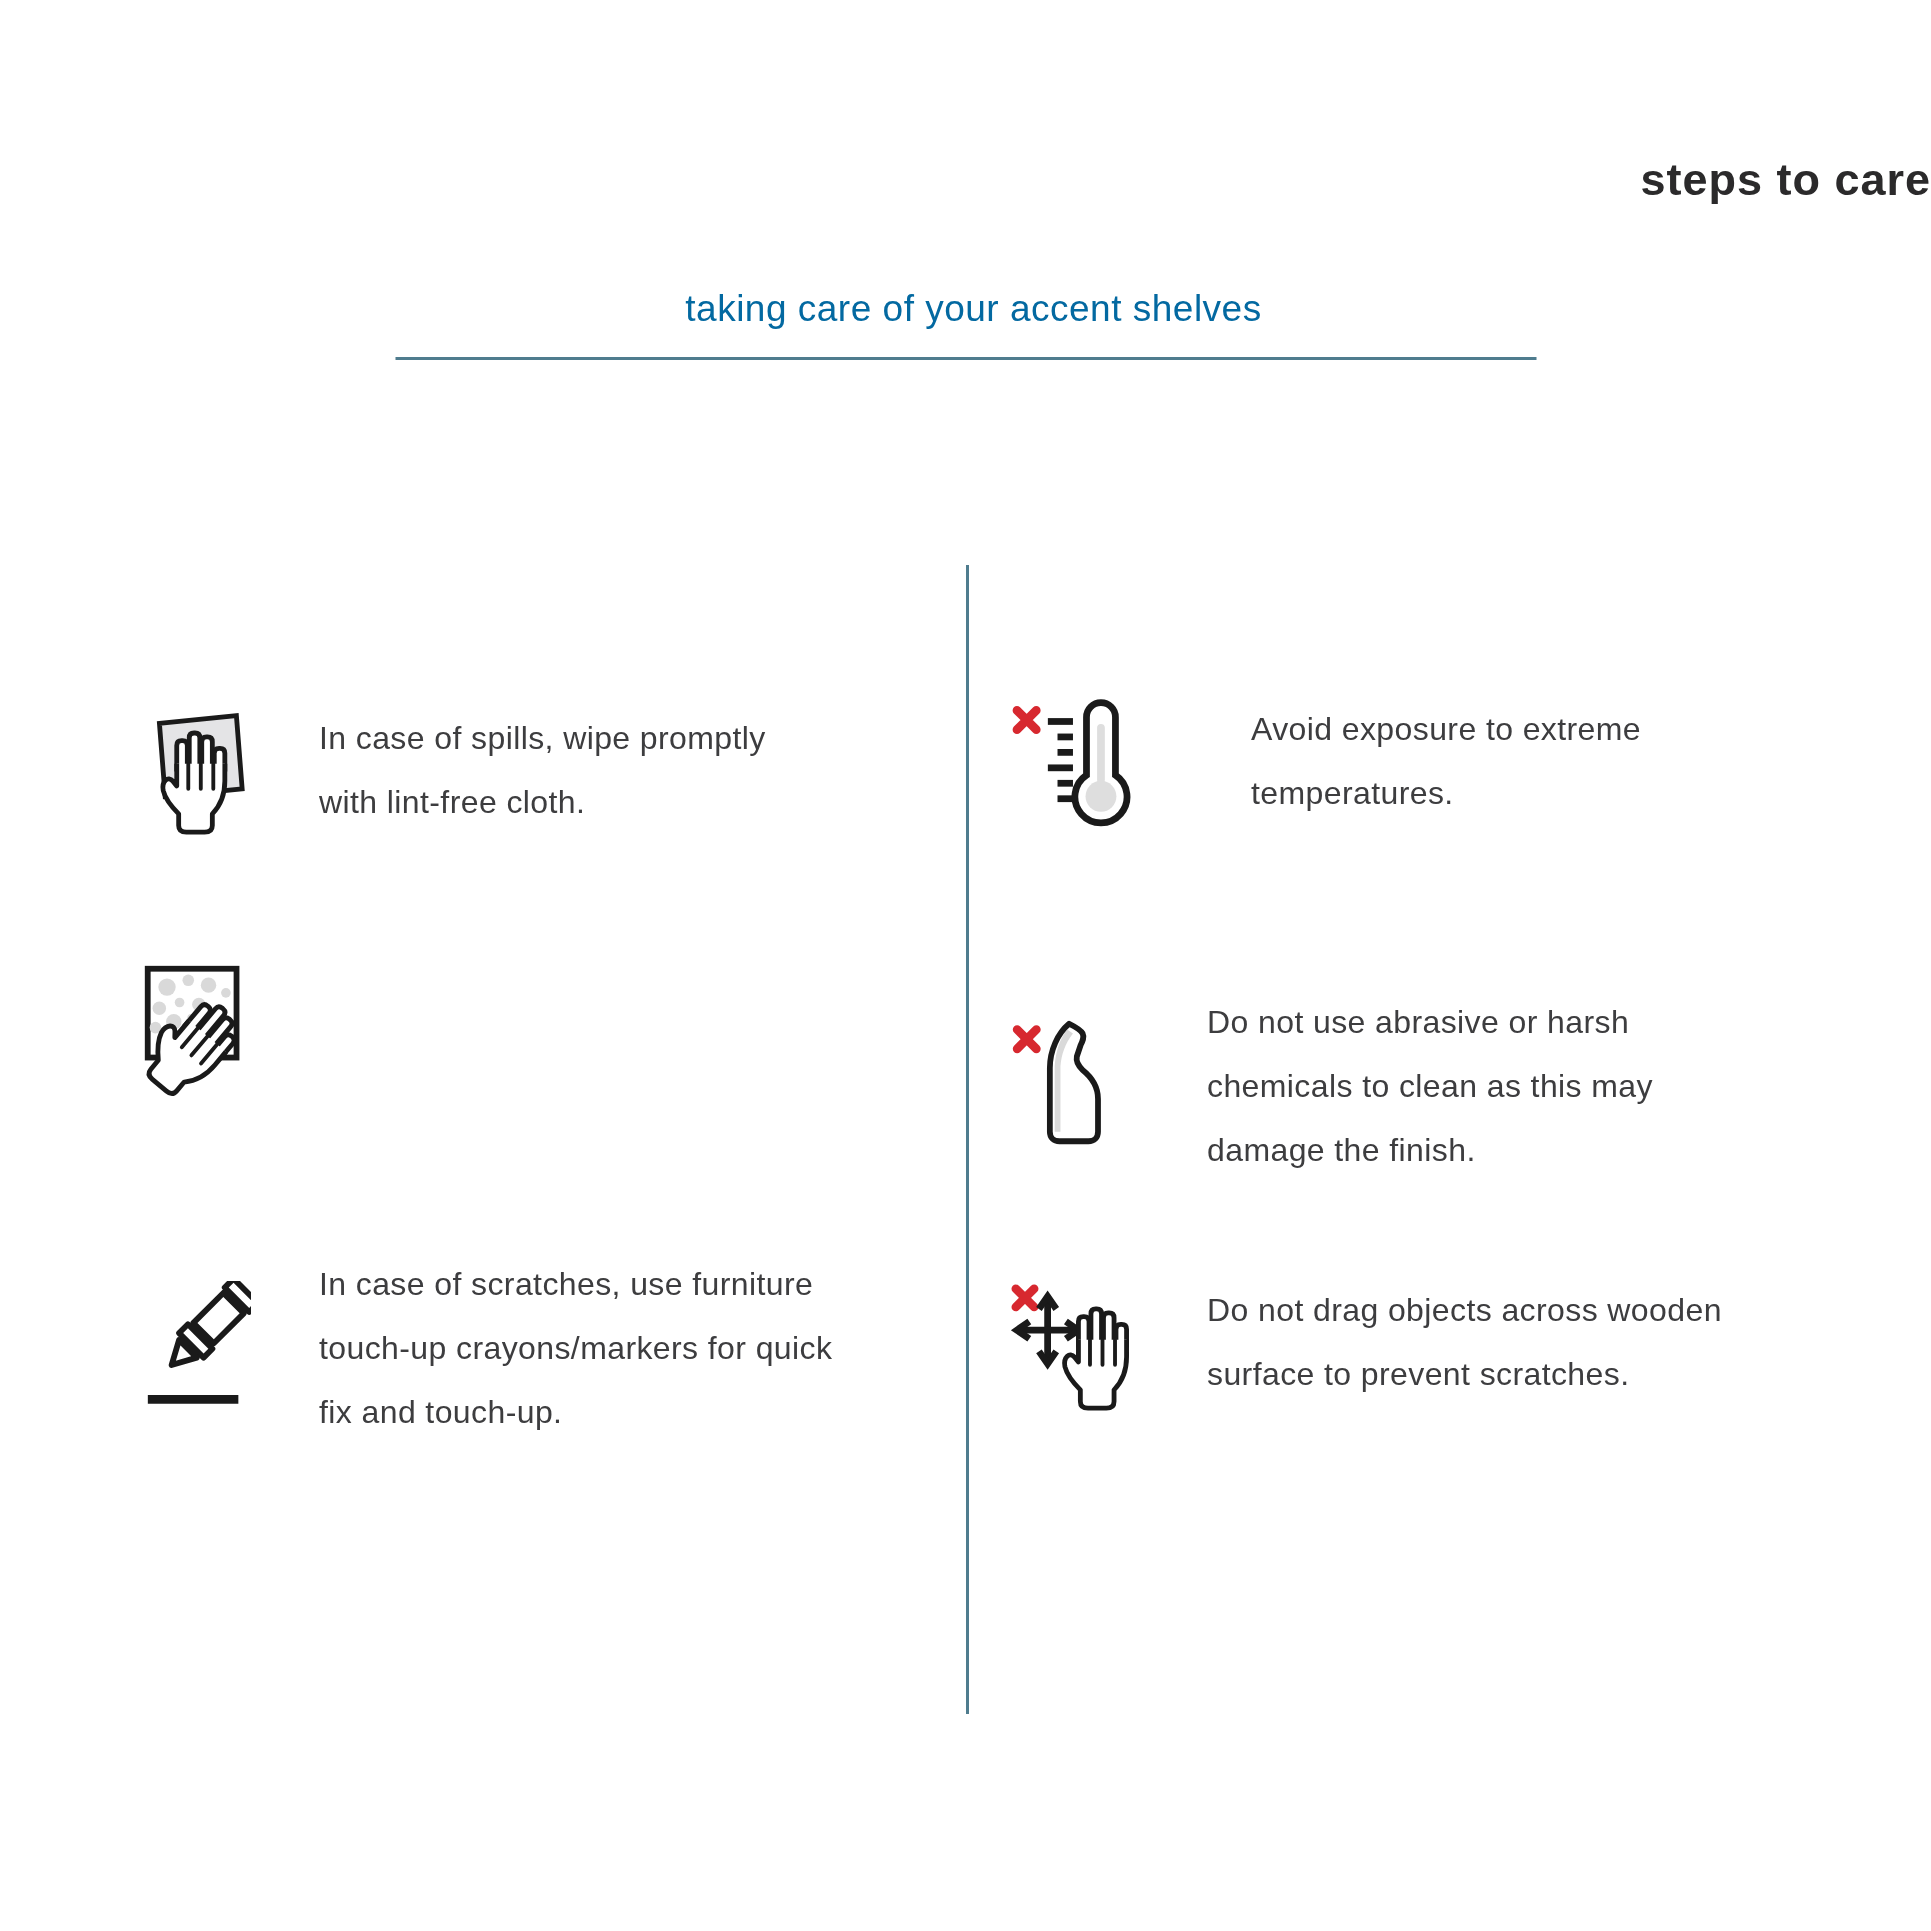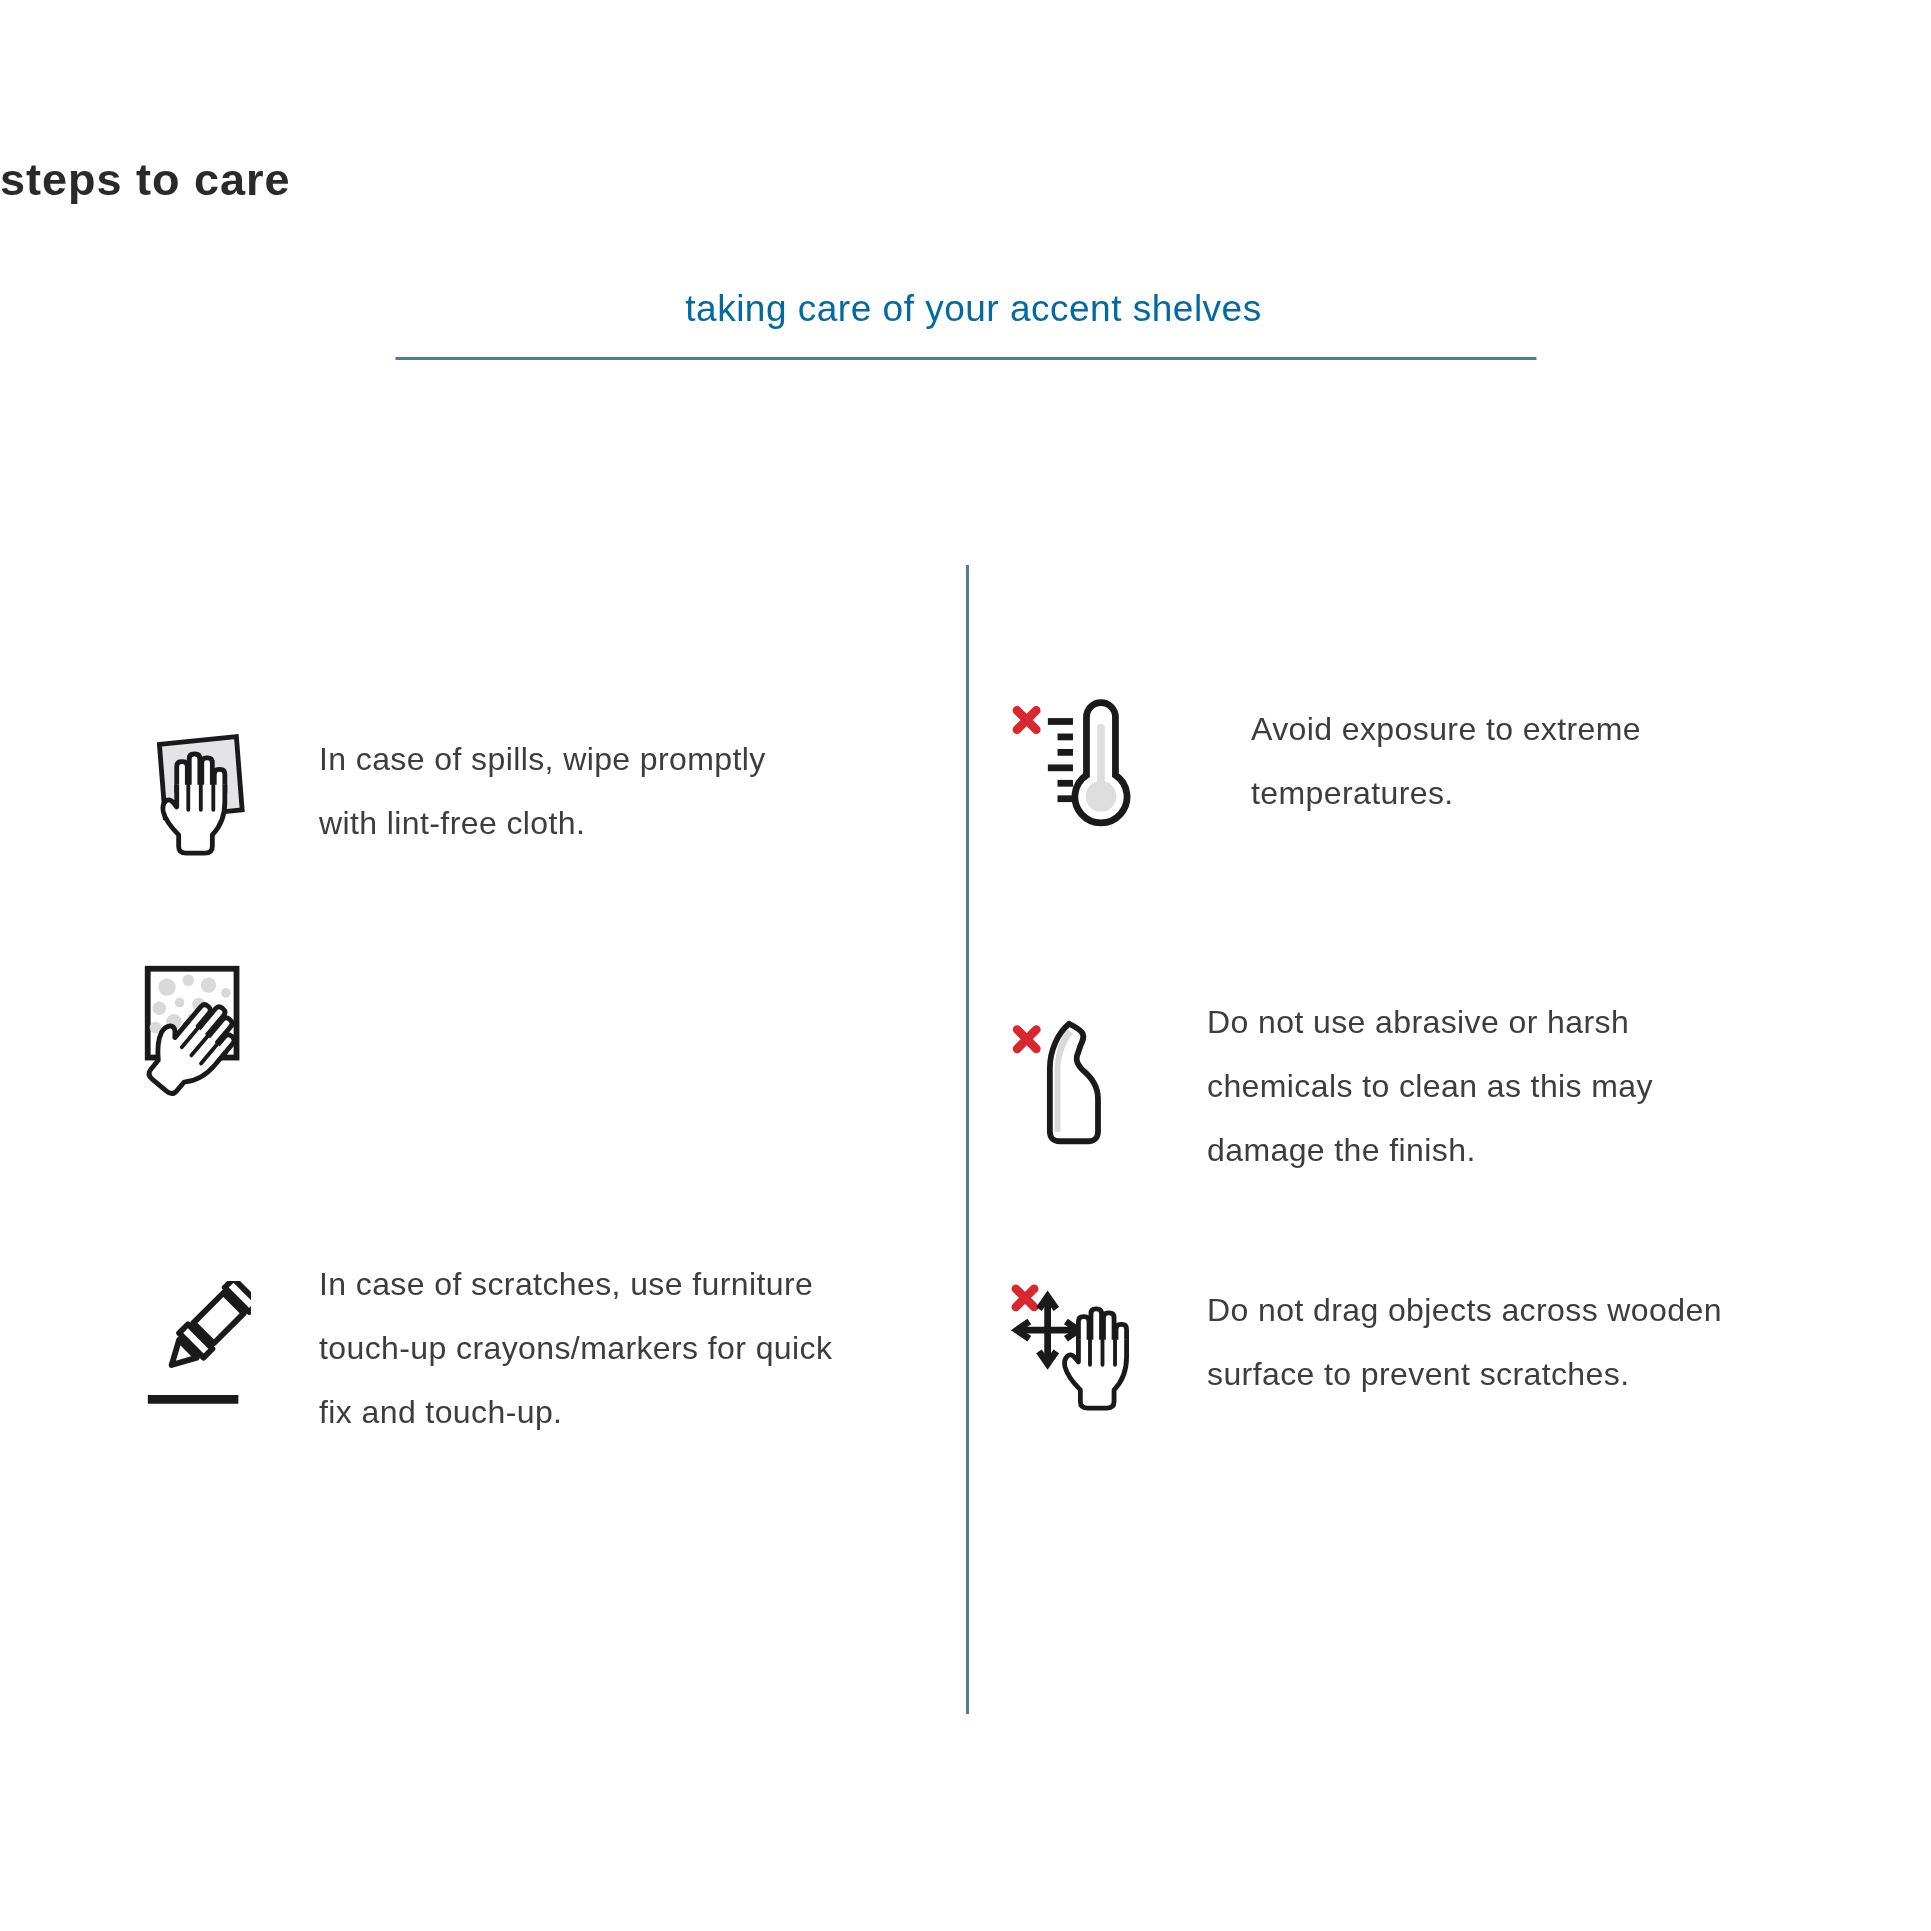--- a/index.html
+++ b/index.html
@@ -9,7 +9,7 @@
   }
   .title{
     margin:0;position:absolute;top:157px;left:0;width:100%;
-    text-align:left;font-size:45px;line-height:46px;font-weight:700;
+    text-align:right;font-size:45px;line-height:46px;font-weight:700;
     color:#2b2a2b;letter-spacing:1px;
   }
   .subtitle{

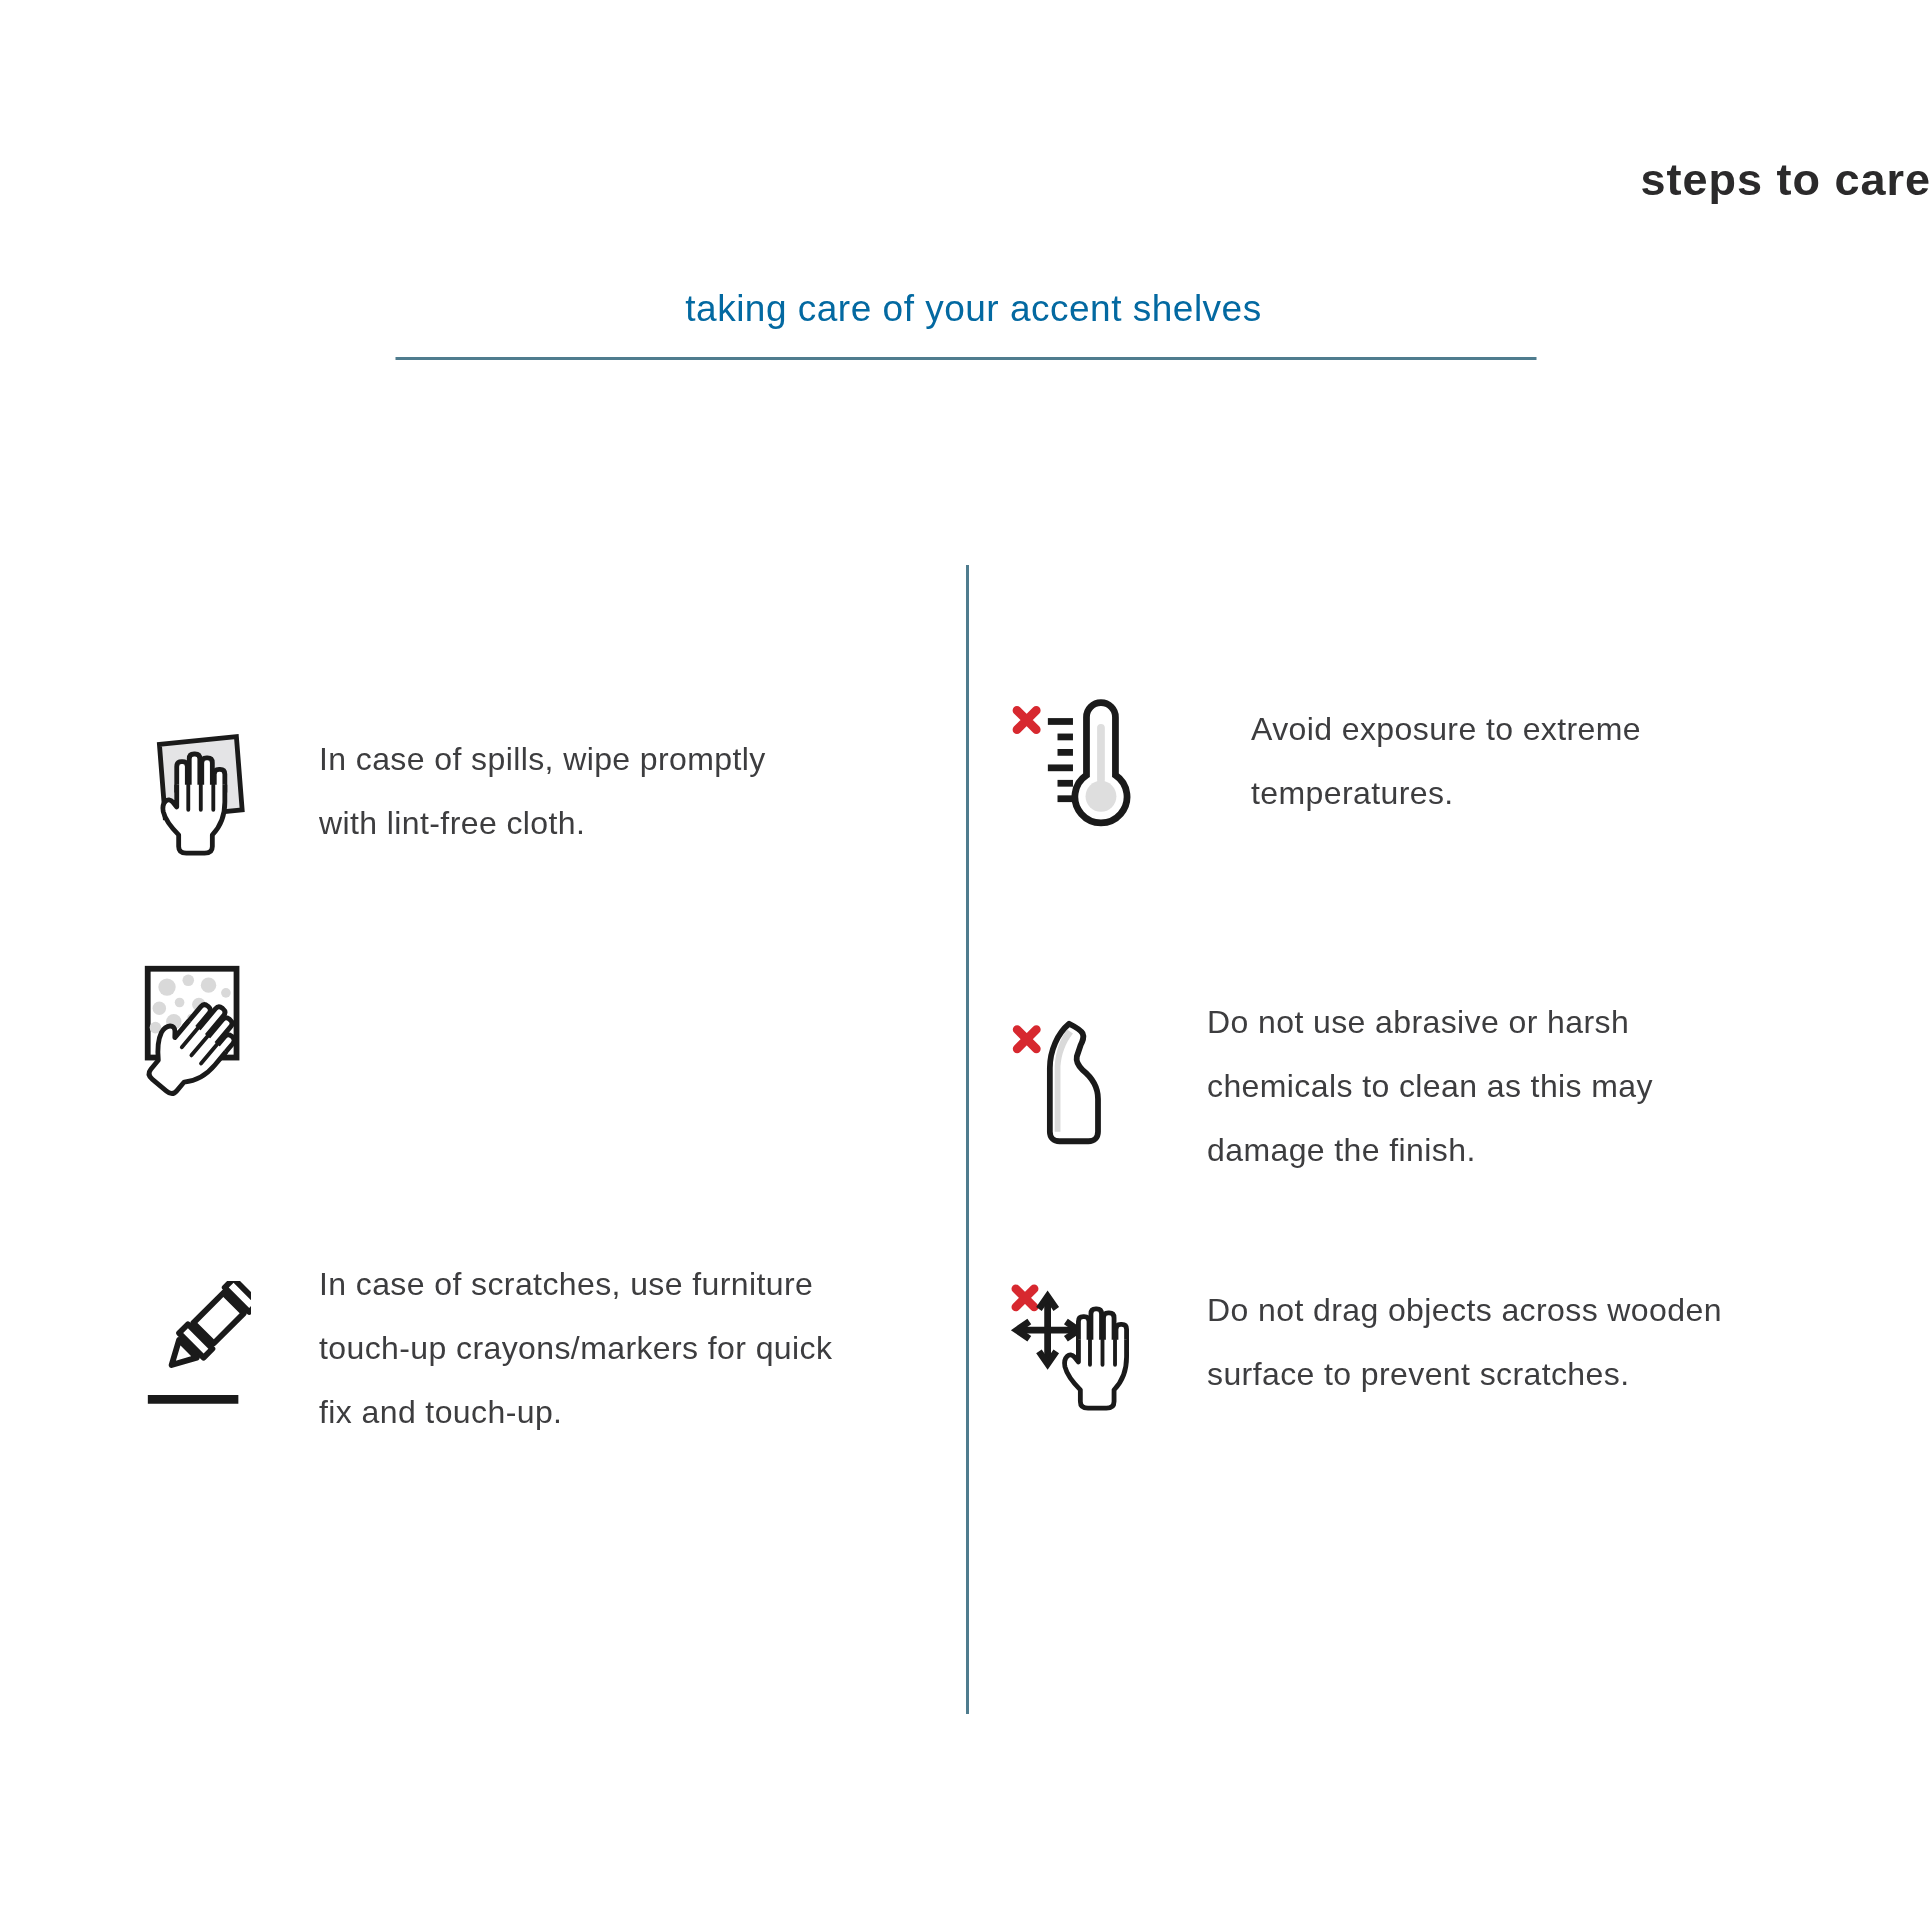--- a/index.html
+++ b/index.html
@@ -33,7 +33,7 @@
     letter-spacing:0.4px;white-space:pre-line;font-weight:400;
   }
   
-  .item.l1{left:140px;top:727px;width:830px;}
+  .item.l1{left:140px;top:706px;width:830px;}
   .item.l2{left:140px;top:947px;width:830px;}
   .item.l3{left:140px;top:1252px;width:830px;}
   .item.r1{left:1009px;top:697px;width:869px;gap:44px;}

